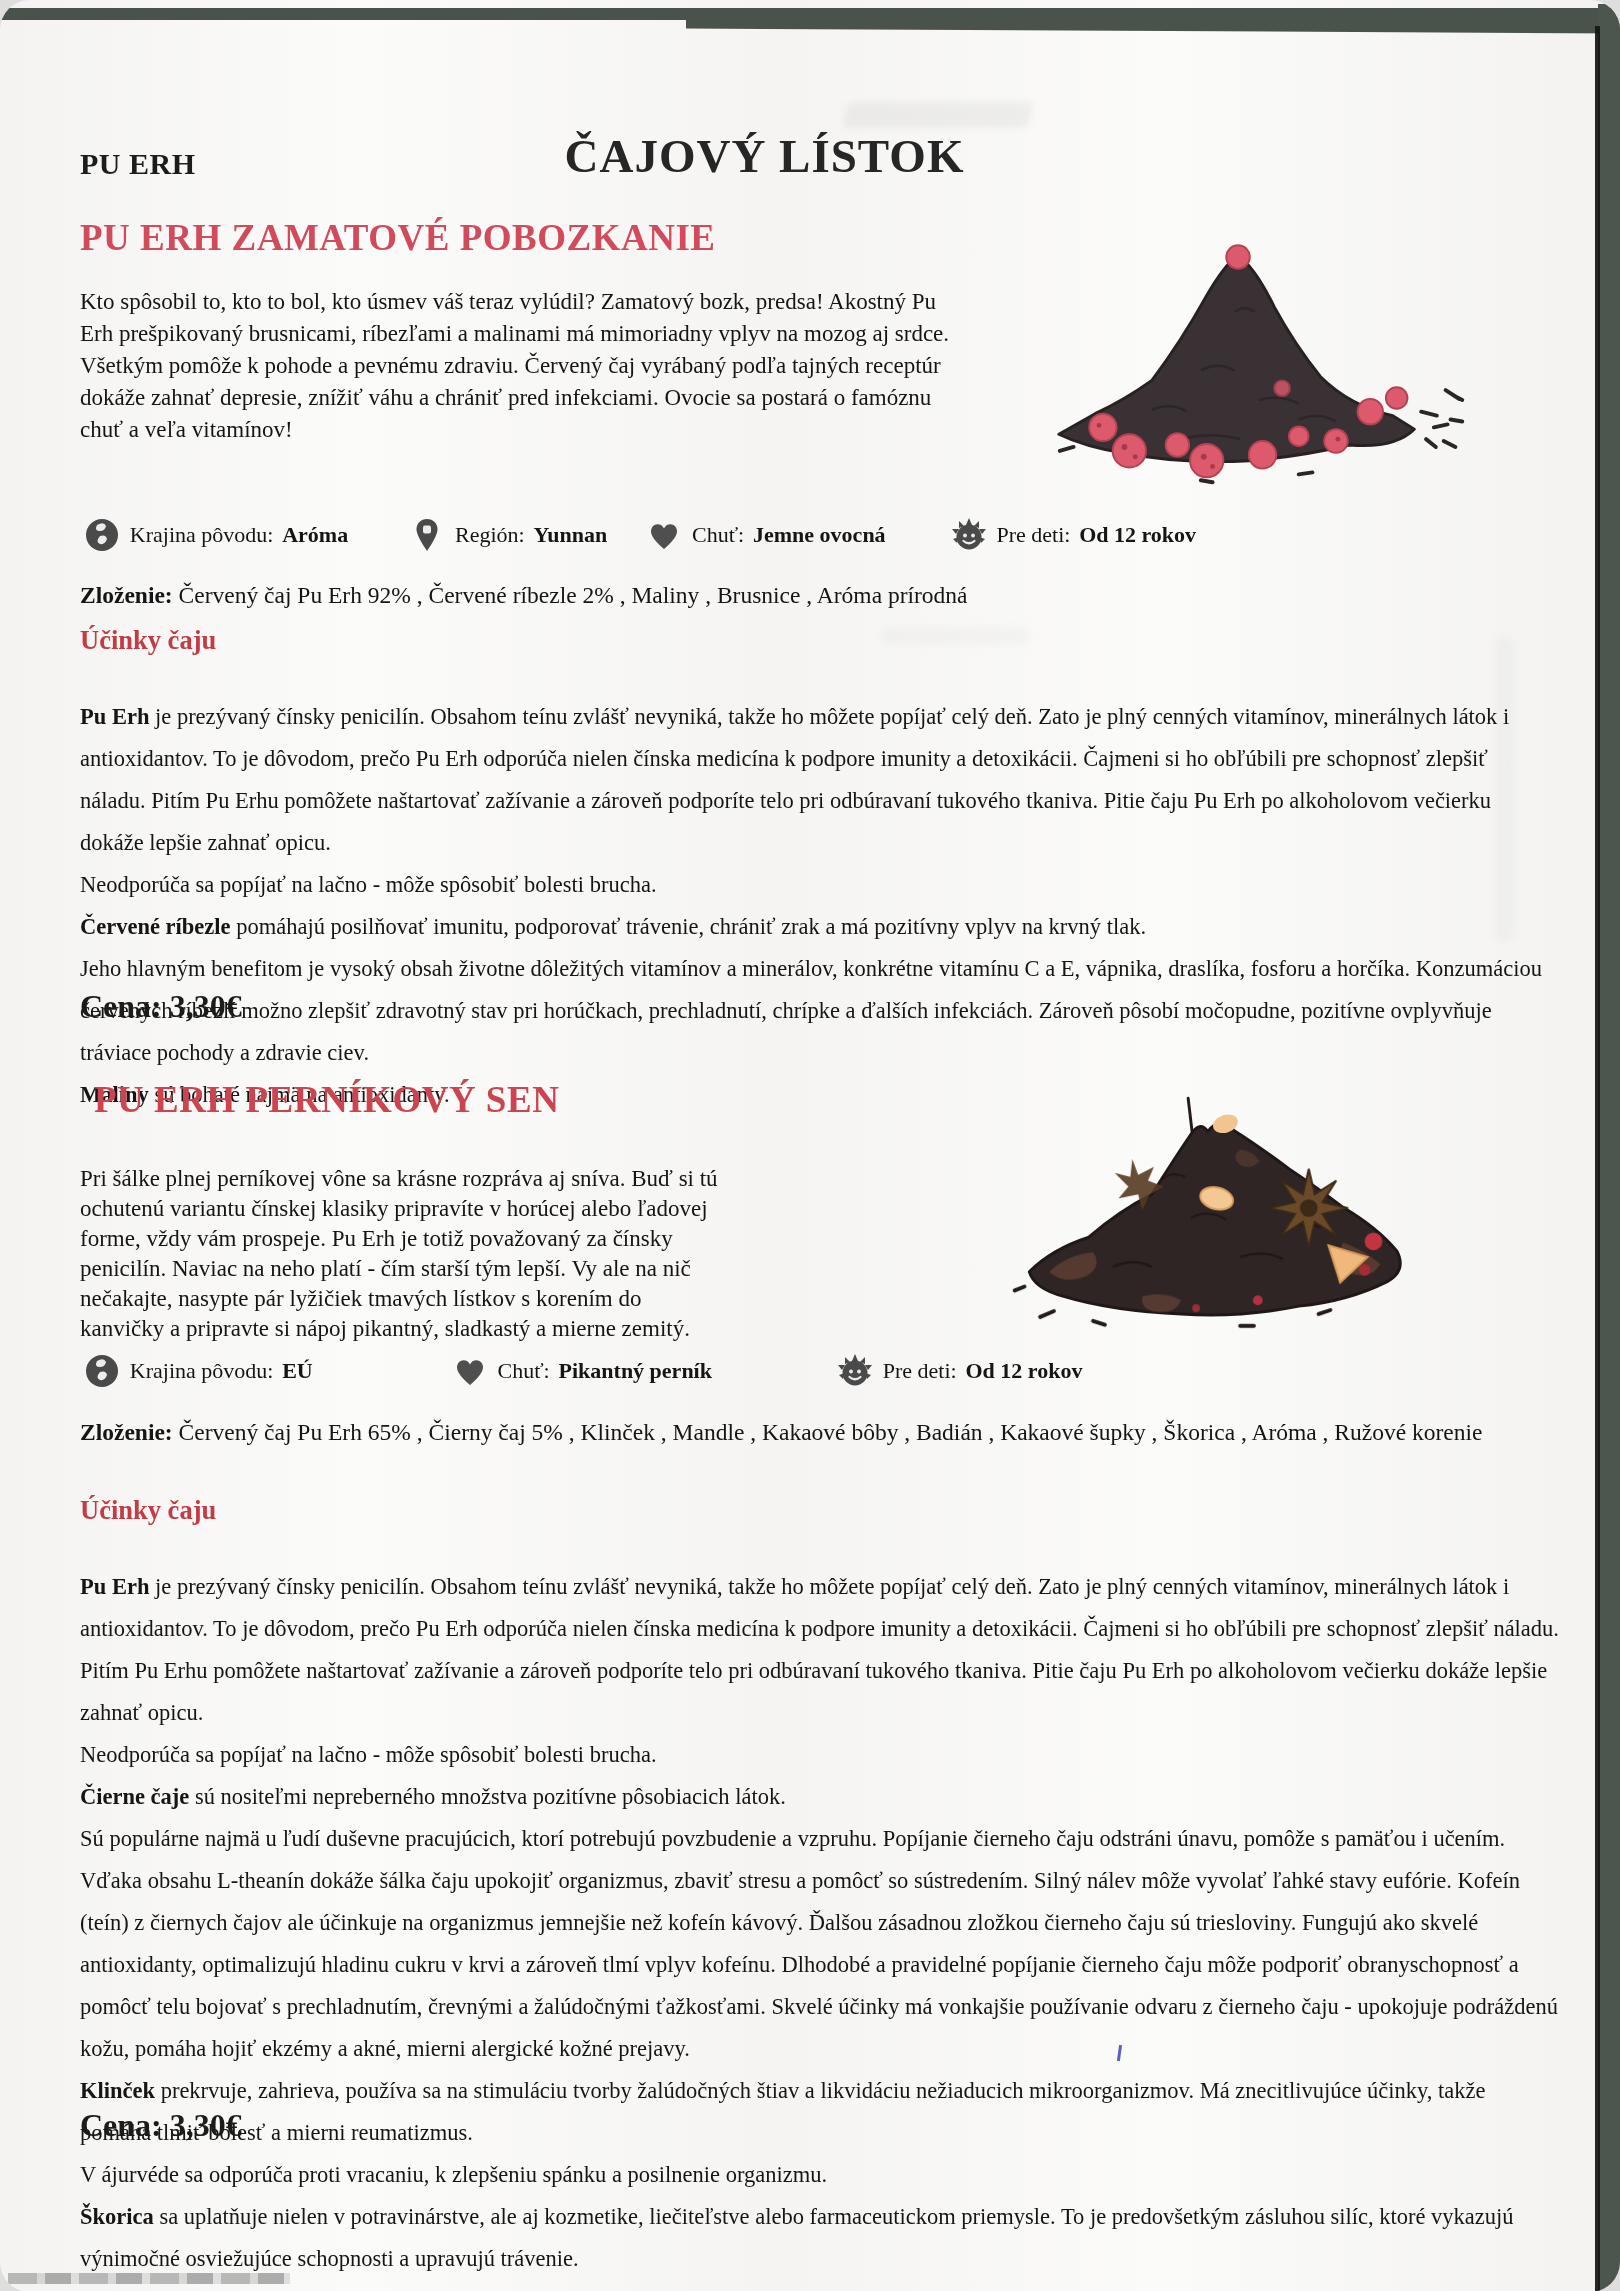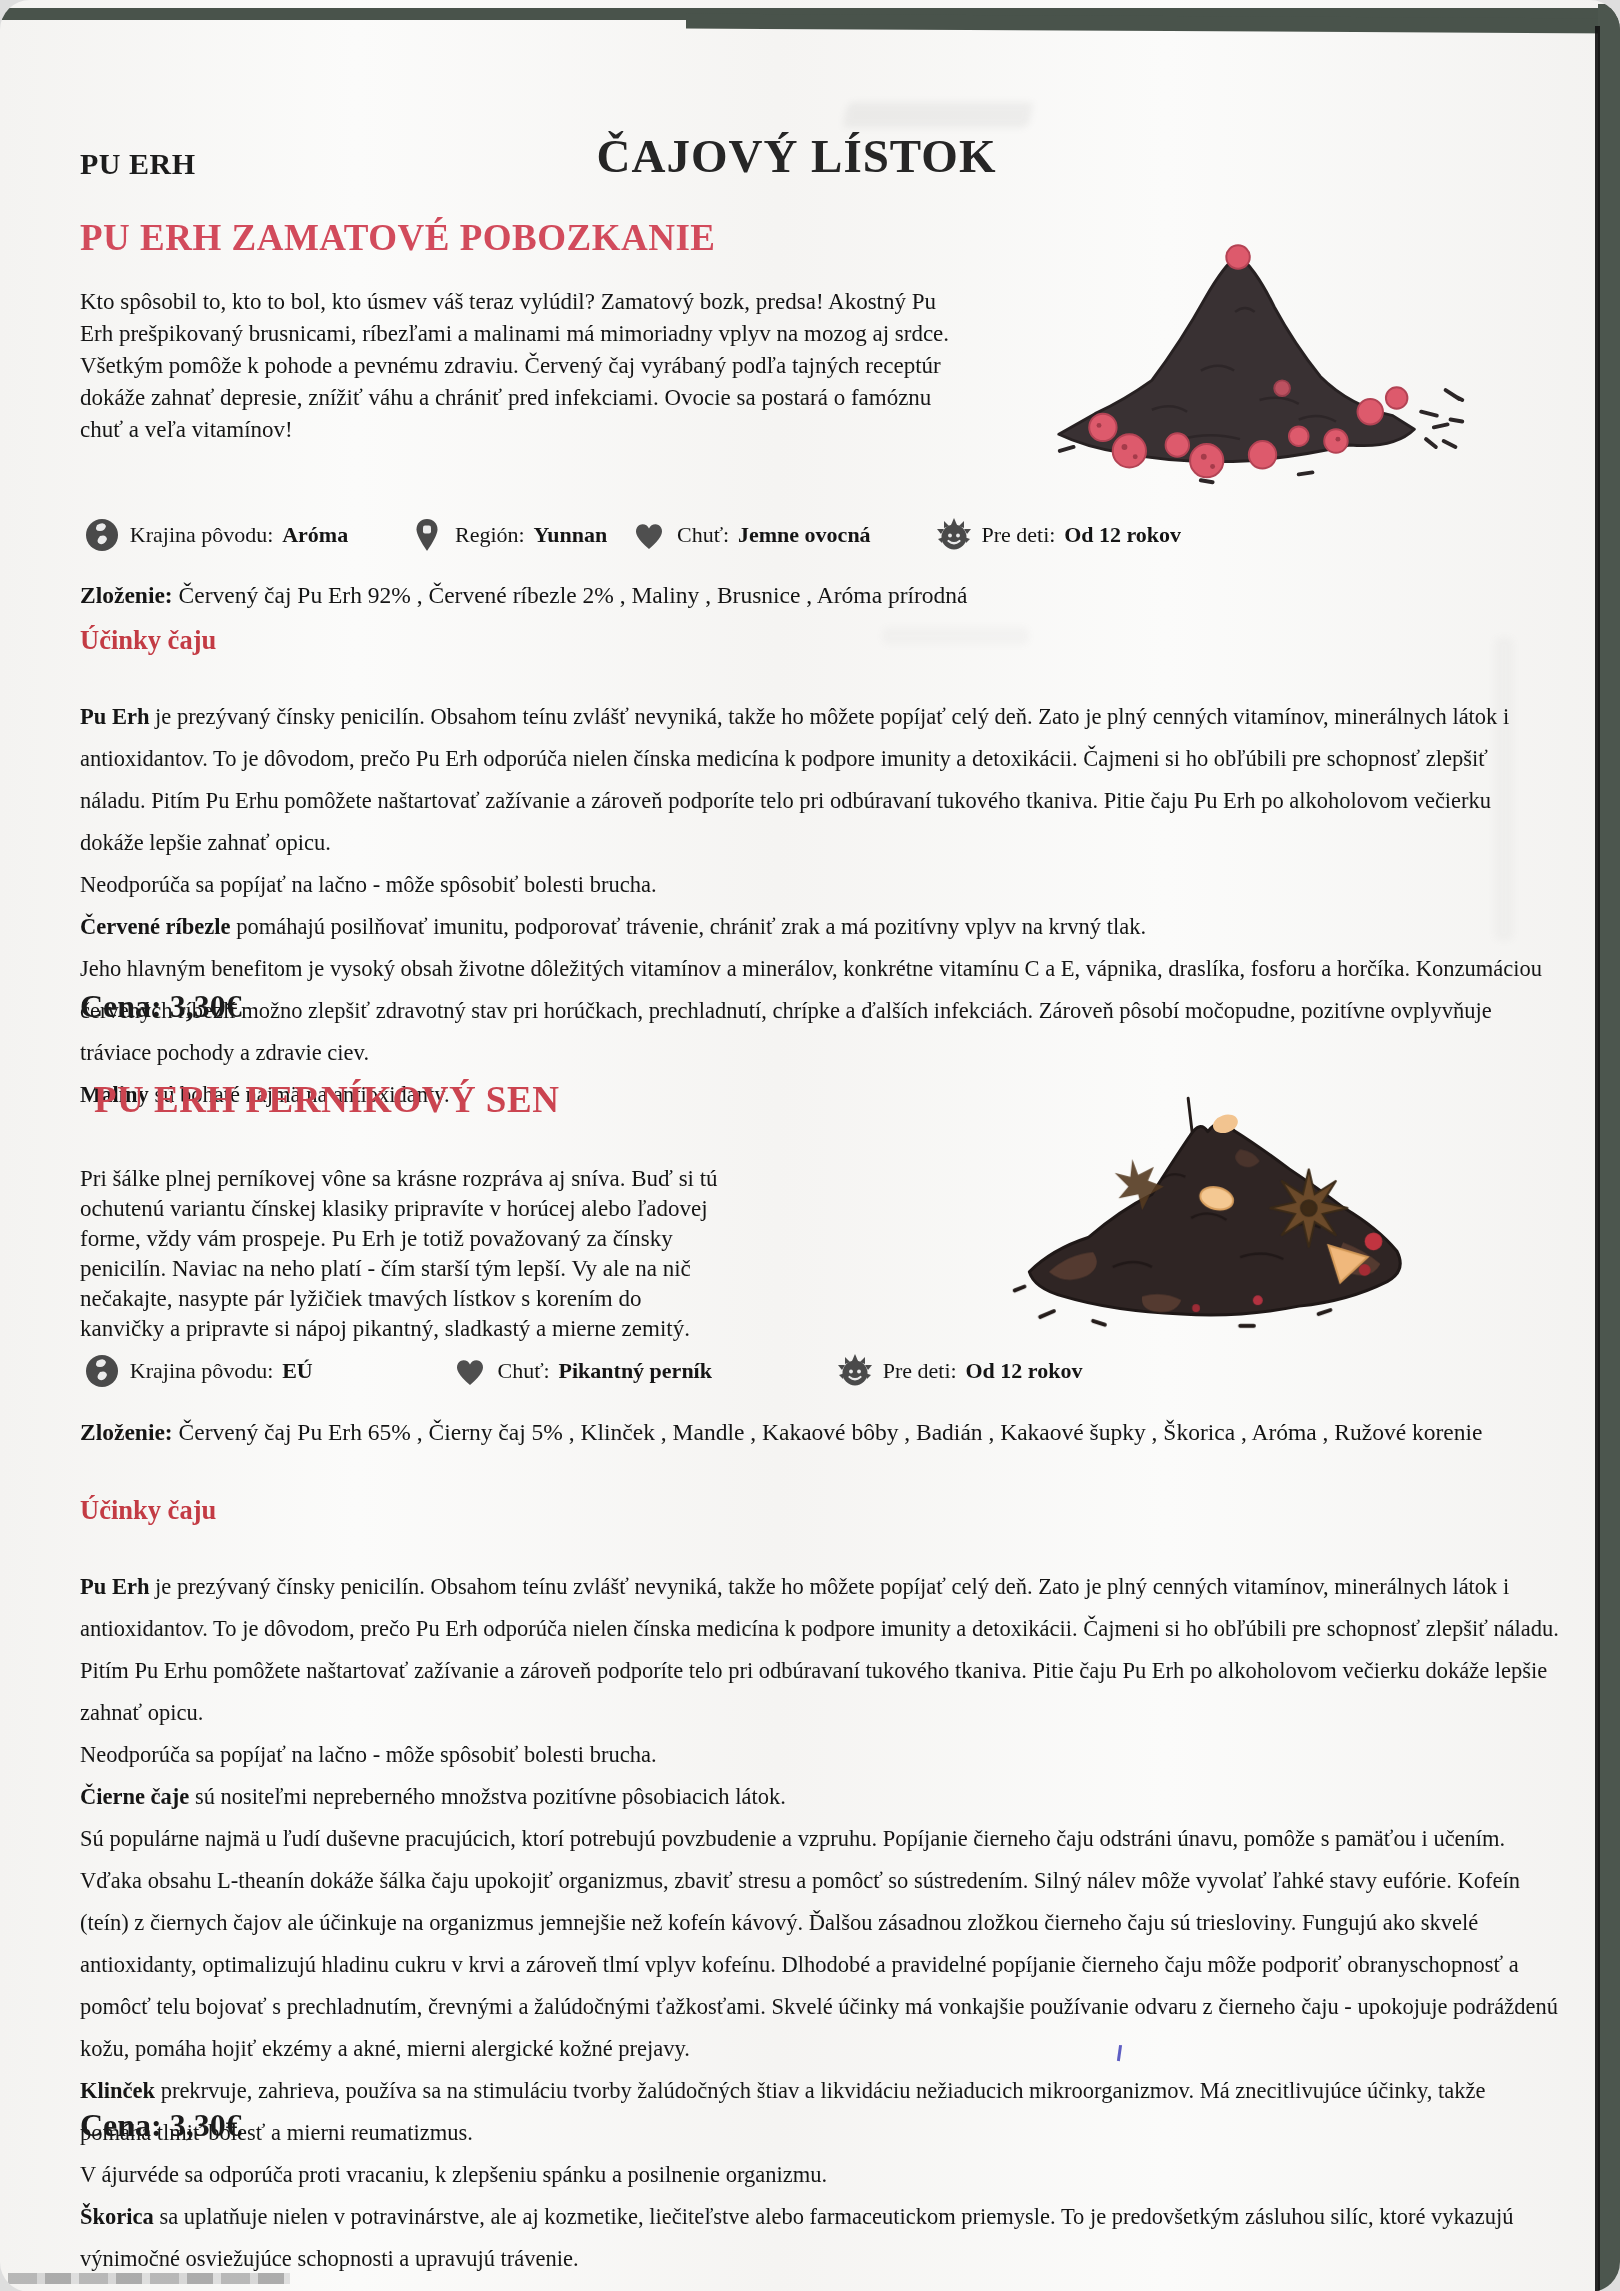--- a/index.html
+++ b/index.html
@@ -23,7 +23,7 @@
 
   .abs{position:absolute;}
   .brand{left:80px;top:147px;font-size:30px;font-weight:bold;letter-spacing:0.5px;color:#1c1c1c;}
-  .doc-title{left:0;top:129px;width:1529px;text-align:center;font-size:47px;font-weight:bold;letter-spacing:1px;color:#262626;margin:0;padding-left:32px;}
+  .doc-title{left:0;top:129px;width:1529px;text-align:center;font-size:47px;font-weight:bold;letter-spacing:1px;color:#262626;margin:0;}
   .product-heading{font-size:37px;font-weight:bold;letter-spacing:0.5px;margin:0;}
   .h2-1{left:80px;top:216px;color:#d24b5c;}
   .h2-2{left:94px;top:1078px;color:#cb4450;}

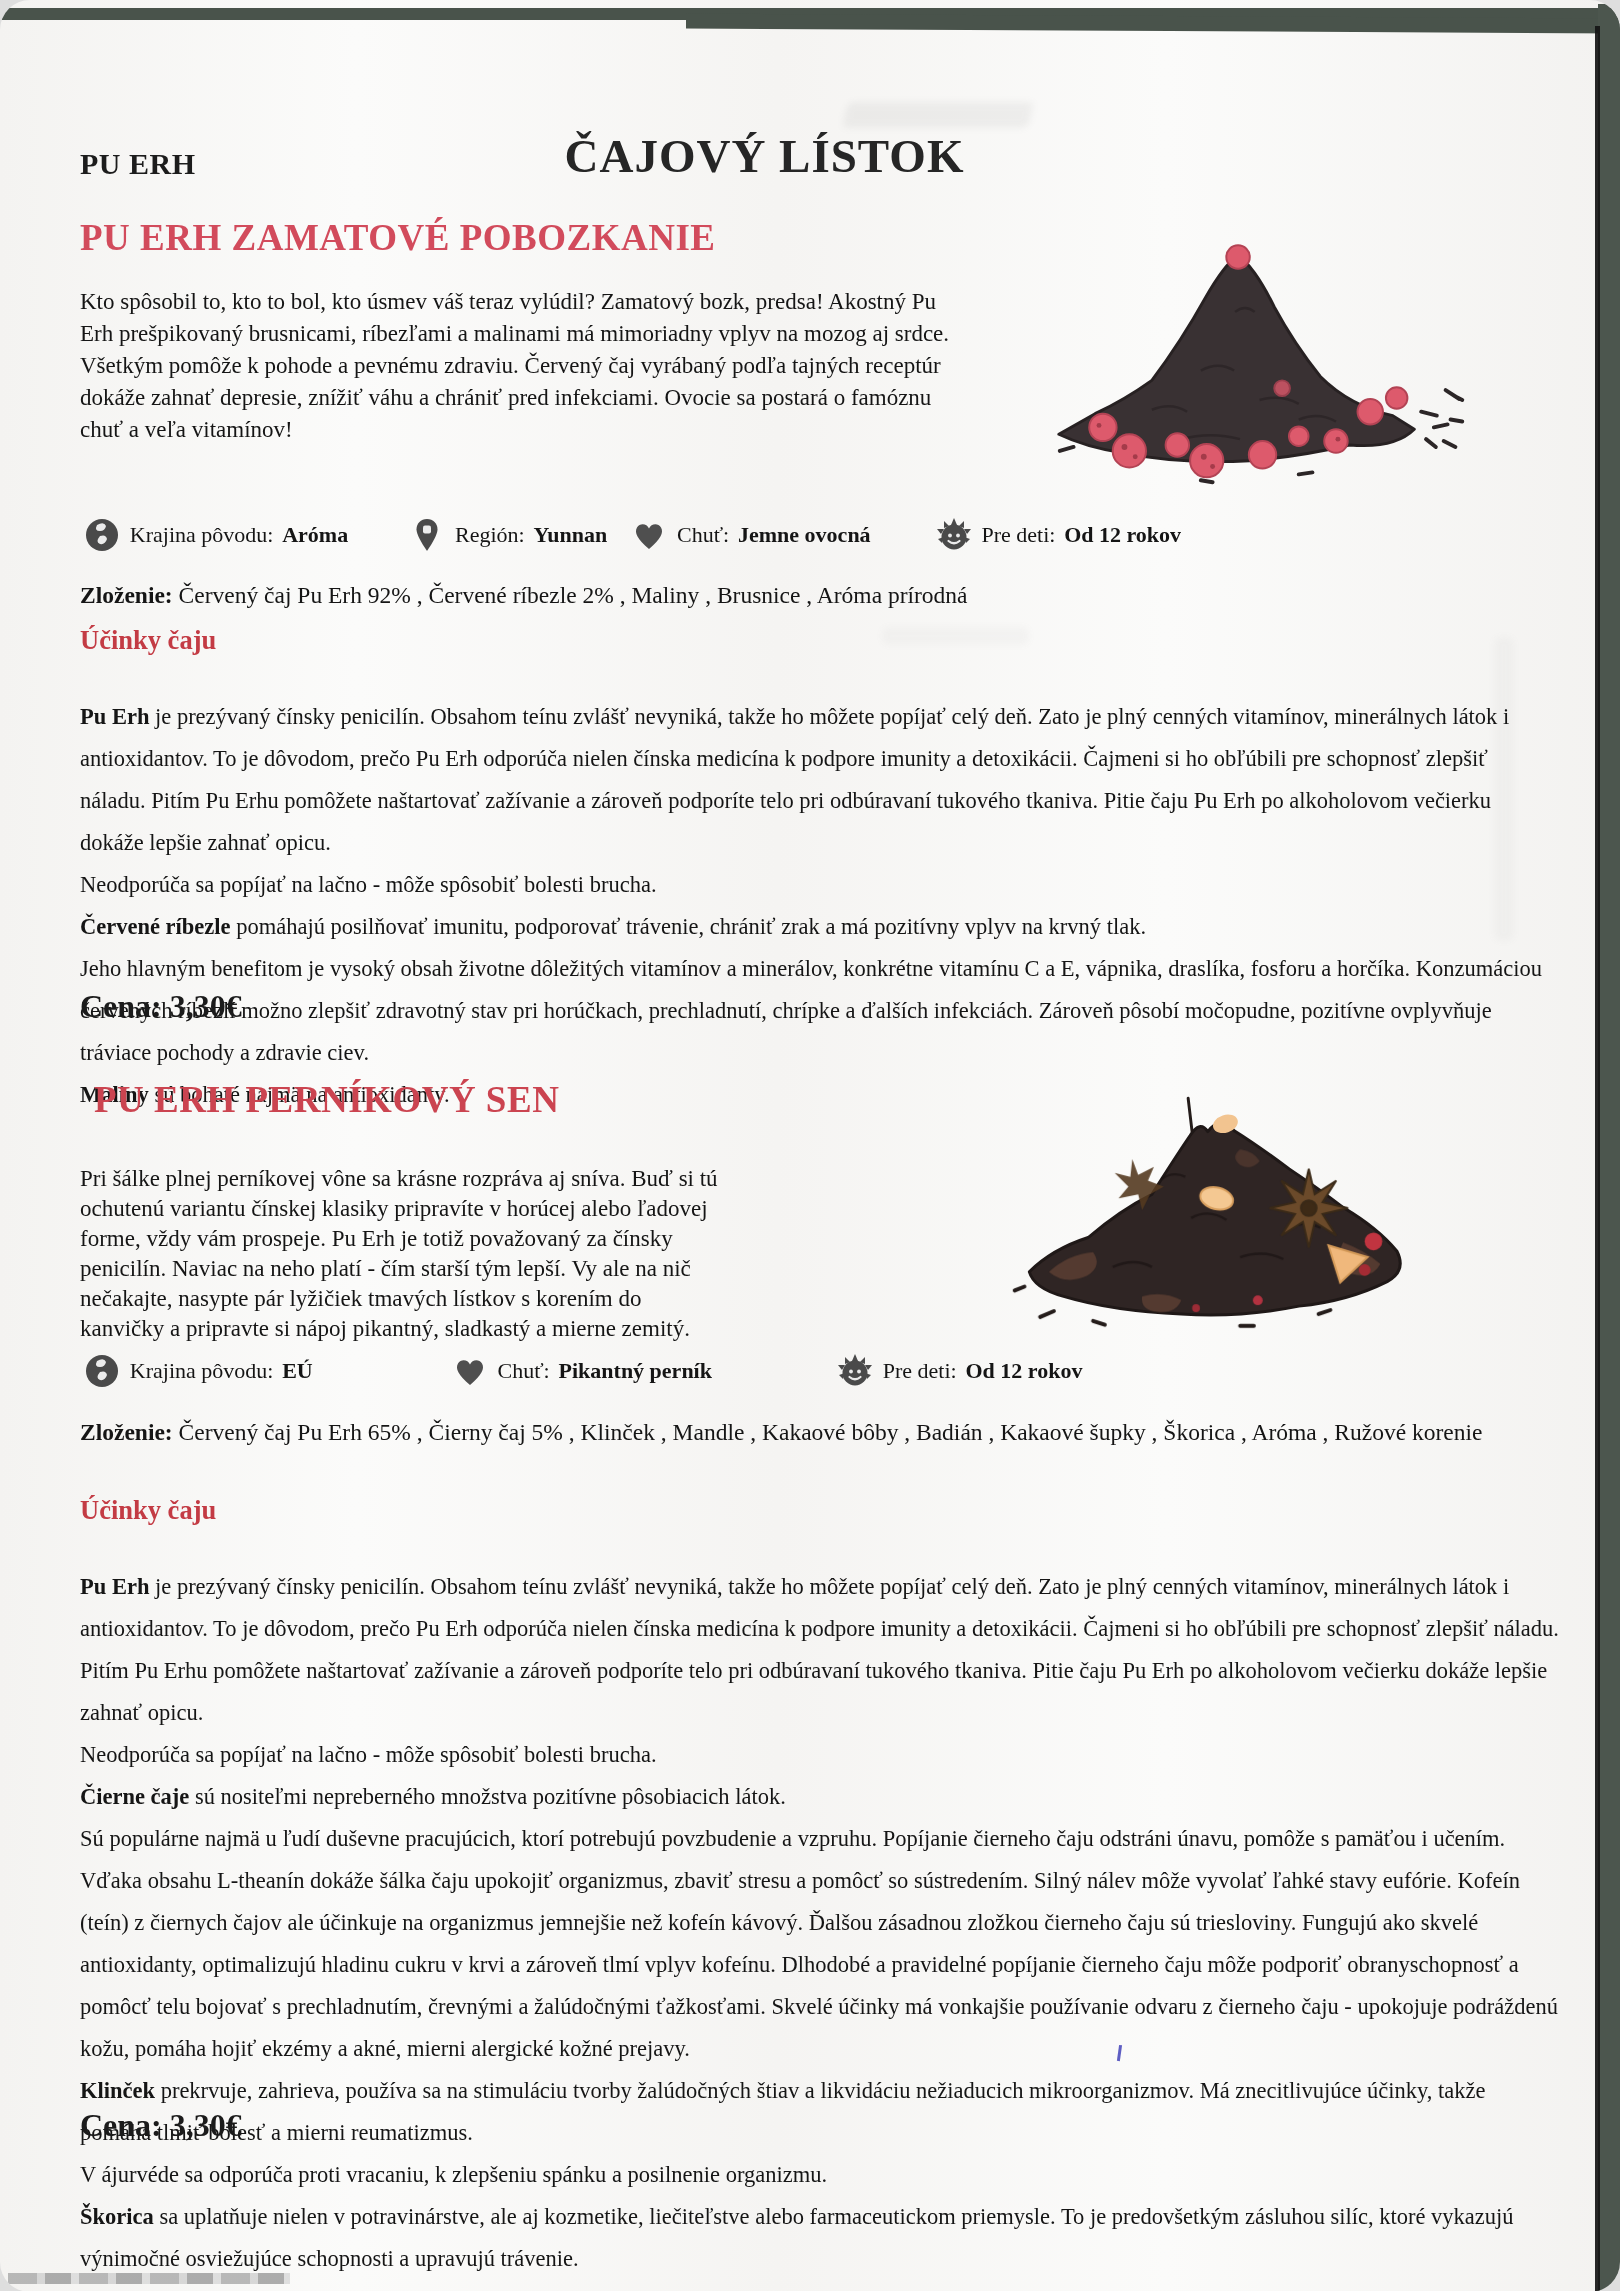--- a/index.html
+++ b/index.html
@@ -122,7 +122,7 @@
       <span class="al">Krajina pôvodu:</span>
       <b class="av">Aróma</b>
     </div>
-    <div class="attr" style="margin-right:24px">
+    <div class="attr" style="margin-right:39px">
       <span class="ic">
         <svg viewBox="0 0 36 36">
             <path d="M18 2c-6.2 0-10.5 4.6-10.5 10.3C7.5 19.5 18 34 18 34s10.5-14.5 10.5-21.7C28.5 6.6 24.2 2 18 2z" fill="#4a4a4a"></path>

